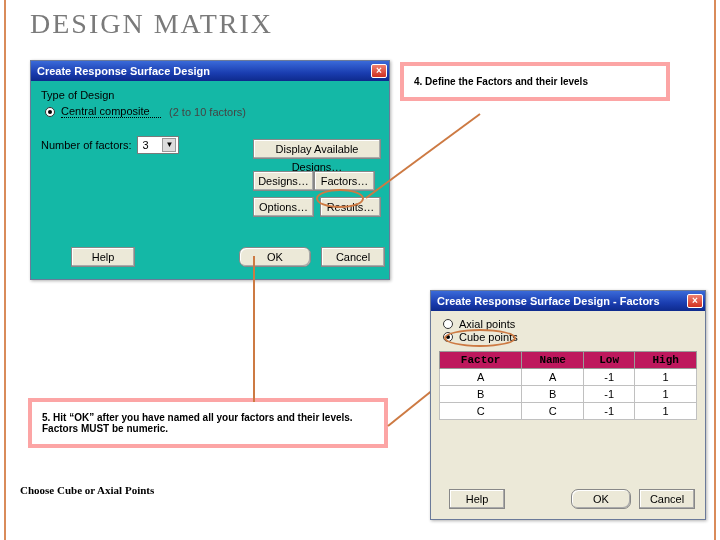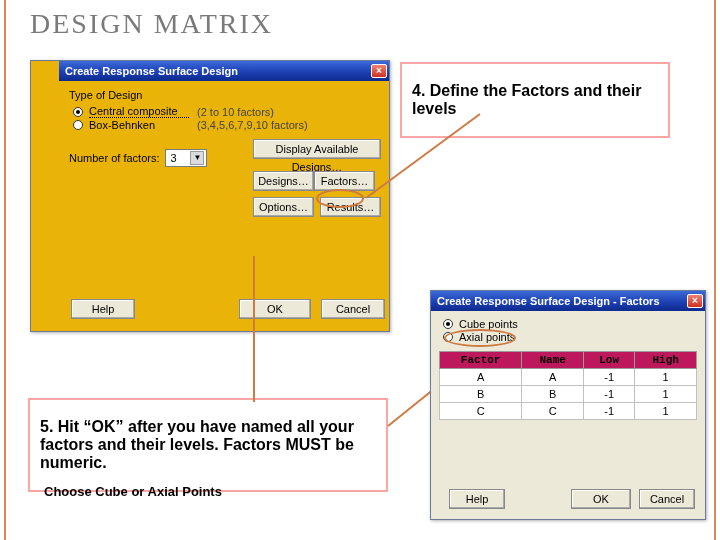--- a/index.html
+++ b/index.html
@@ -27,13 +27,12 @@
   .dlg1 {
     position: absolute;
     left: 30px; top: 60px;
-    width: 360px; height: 272px;
-    background: #eab308;
+    width: 360px; height: 220px;
+    background: #14b8a6;
     border: 1px solid #6b7a99;
     box-shadow: 1px 1px 3px rgba(0,0,0,.3);
     font-size: 11px;
     color: #000;
-    padding-left: 28px;
   }
   .titlebar {
     background: linear-gradient(#3a6ad9, #1a3db0 60%, #0e2a8c);

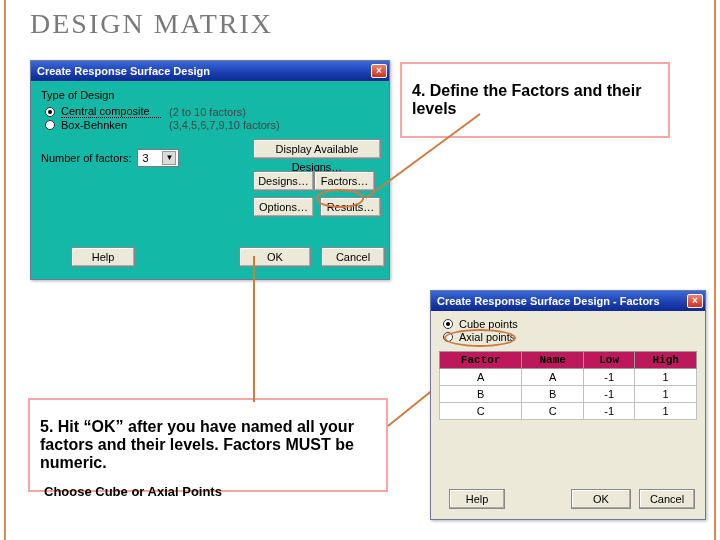--- a/index.html
+++ b/index.html
@@ -102,11 +102,11 @@
 
   
   .callout {
-    border: 2px solid #fca5a5;
+    border: 4px solid #fca5a5;
     background: #fff;
-    padding: 18px 10px;
+    padding: 10px 10px;
     font-family: Arial, sans-serif;
-    font-size: 16px;
+    font-size: 10px;
     font-weight: bold;
     color: #000;
     position: absolute;

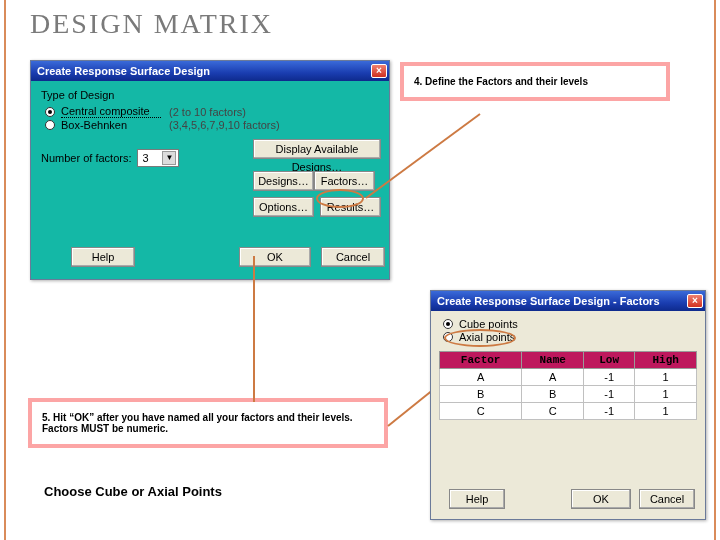--- a/index.html
+++ b/index.html
@@ -171,11 +171,6 @@
       <span class="radio-lbl dotted">Central composite</span>
       <span class="hint" style="margin-left:8px">(2 to 10 factors)</span>
     </div>
-    <div class="radio-row">
-      <span class="radio"></span>
-      <span class="radio-lbl">Box-Behnken</span>
-      <span class="hint" style="margin-left:8px">(3,4,5,6,7,9,10 factors)</span>
-    </div>
     <div class="nf-row">
       <span>Number of factors:</span>
       <div class="nf-select">

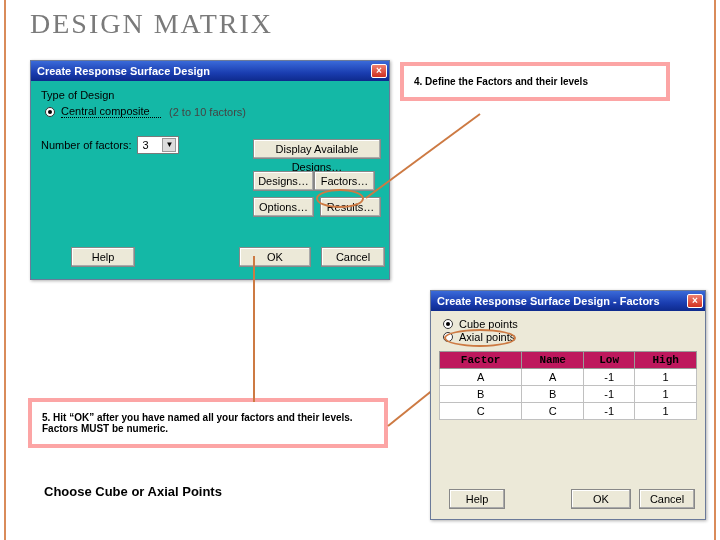--- a/index.html
+++ b/index.html
@@ -91,7 +91,7 @@
   .btn-row3 { position:absolute; left: 222px; top: 136px; display:flex; gap:6px; }
   .btn-sm { width: 61px; }
   .btn-help { position:absolute; left: 40px; bottom: 12px; width: 64px; }
-  .btn-ok  { position:absolute; left: 208px; bottom: 12px; width: 72px; }
+  .btn-ok  { position:absolute; left: 208px; bottom: 12px; width: 72px; border-radius: 7px; }
   .btn-cancel { position:absolute; left: 290px; bottom: 12px; width: 64px; }
 
   .factors-circle {

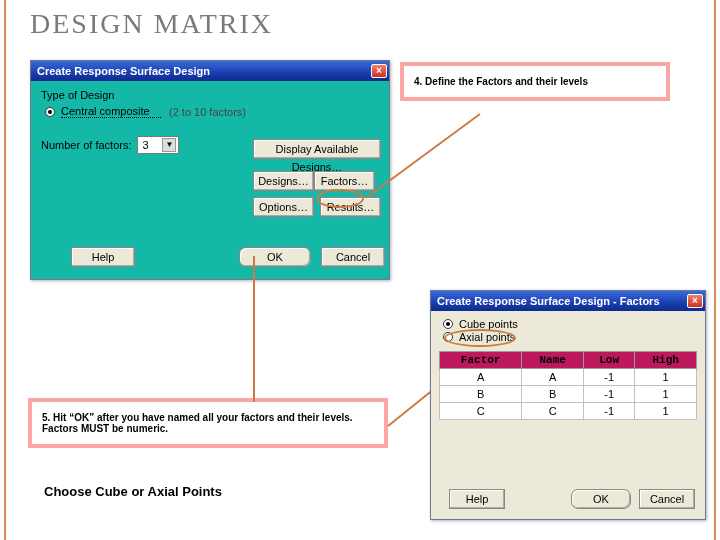--- a/index.html
+++ b/index.html
@@ -217,12 +217,12 @@
   </div>
   <div class="dlg-body">
     <div class="radio-row">
+      <span class="radio"></span>
+      <span>Axial points</span>
+    </div>
+    <div class="radio-row">
       <span class="radio sel"></span>
       <span>Cube points</span>
-    </div>
-    <div class="radio-row">
-      <span class="radio"></span>
-      <span>Axial points</span>
     </div>
     <table class="tbl">
       <tbody>

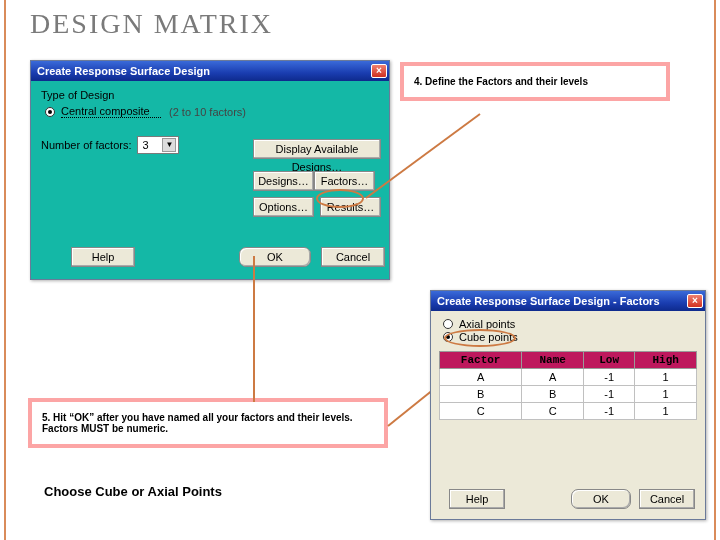--- a/index.html
+++ b/index.html
@@ -113,7 +113,7 @@
   }
   .call4 { left: 400px; top: 62px; width: 270px; }
   .call5 { left: 28px; top: 398px; width: 360px; }
-  .extra-note { position:absolute; left: 44px; top: 484px; font-family: Liberation Sans, sans-serif; font-size:13px; font-weight:bold; }
+  .extra-note { position:absolute; left: 20px; top: 484px; font-family: Liberation Serif, serif; font-size:11px; font-weight:bold; }
 
   .line4 { position:absolute; left: 362px; top: 112px; width: 120px; height: 90px; }
   .line5a { position:absolute; left: 250px; top: 252px; width: 160px; height: 160px; }

